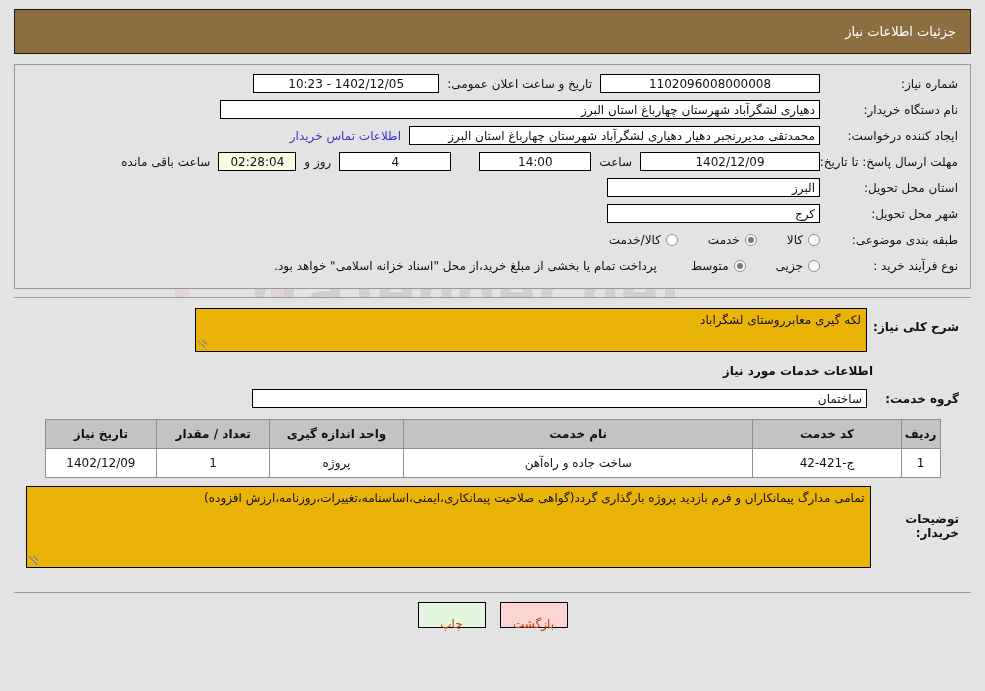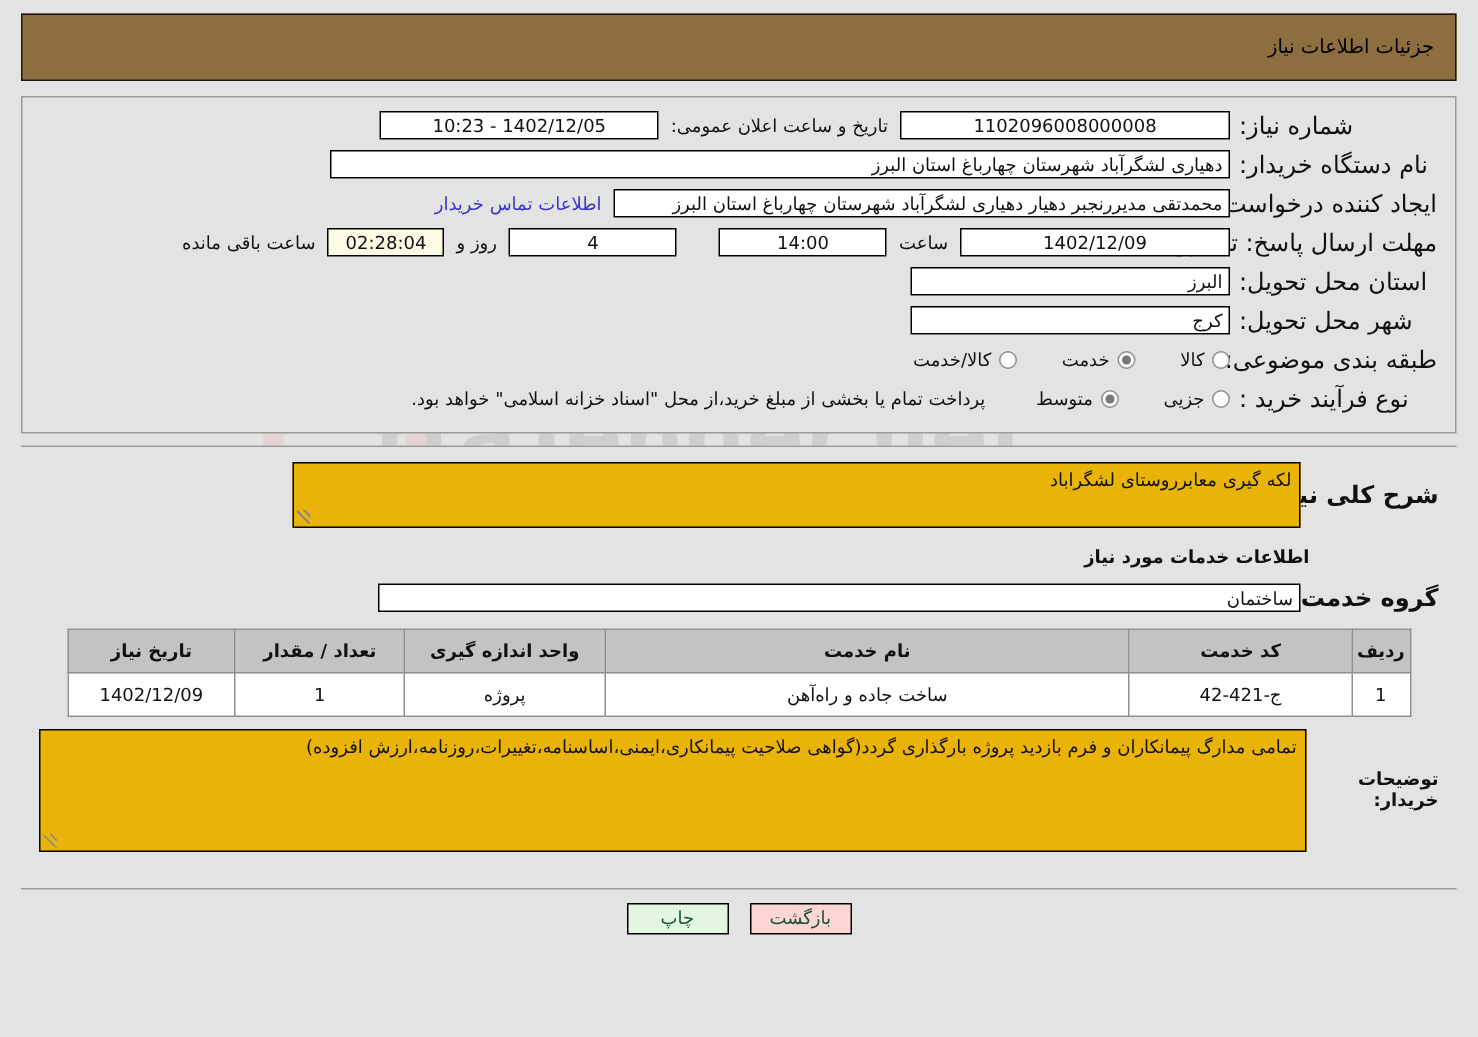--- a/index.html
+++ b/index.html
@@ -96,7 +96,7 @@
     z-index: 10;
   }
   .page-header .title {
-    color: #000000;
+    color: #ffffff;
     font-size: 13px;
   }
 

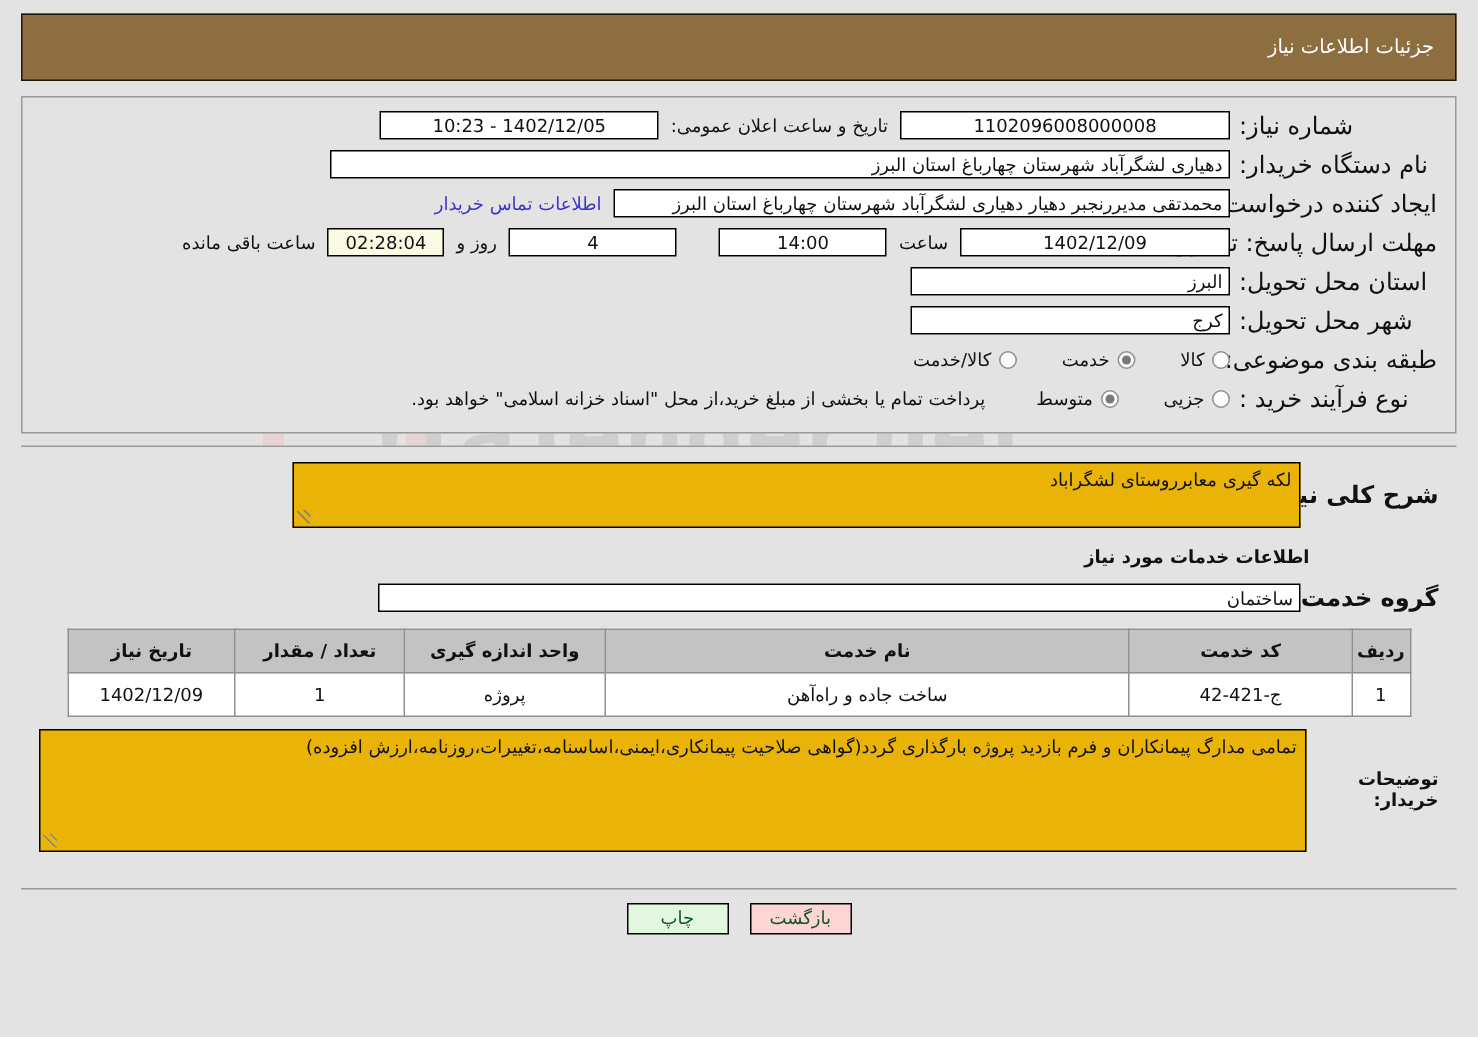--- a/index.html
+++ b/index.html
@@ -126,8 +126,8 @@
     min-height: 21px;
   }
   .lbl {
-    text-align: left;
-    font-size: 16px;
+    text-align: right;
+    font-size: 12px;
     color: #111;
     white-space: nowrap;
     flex: 0 0 auto;

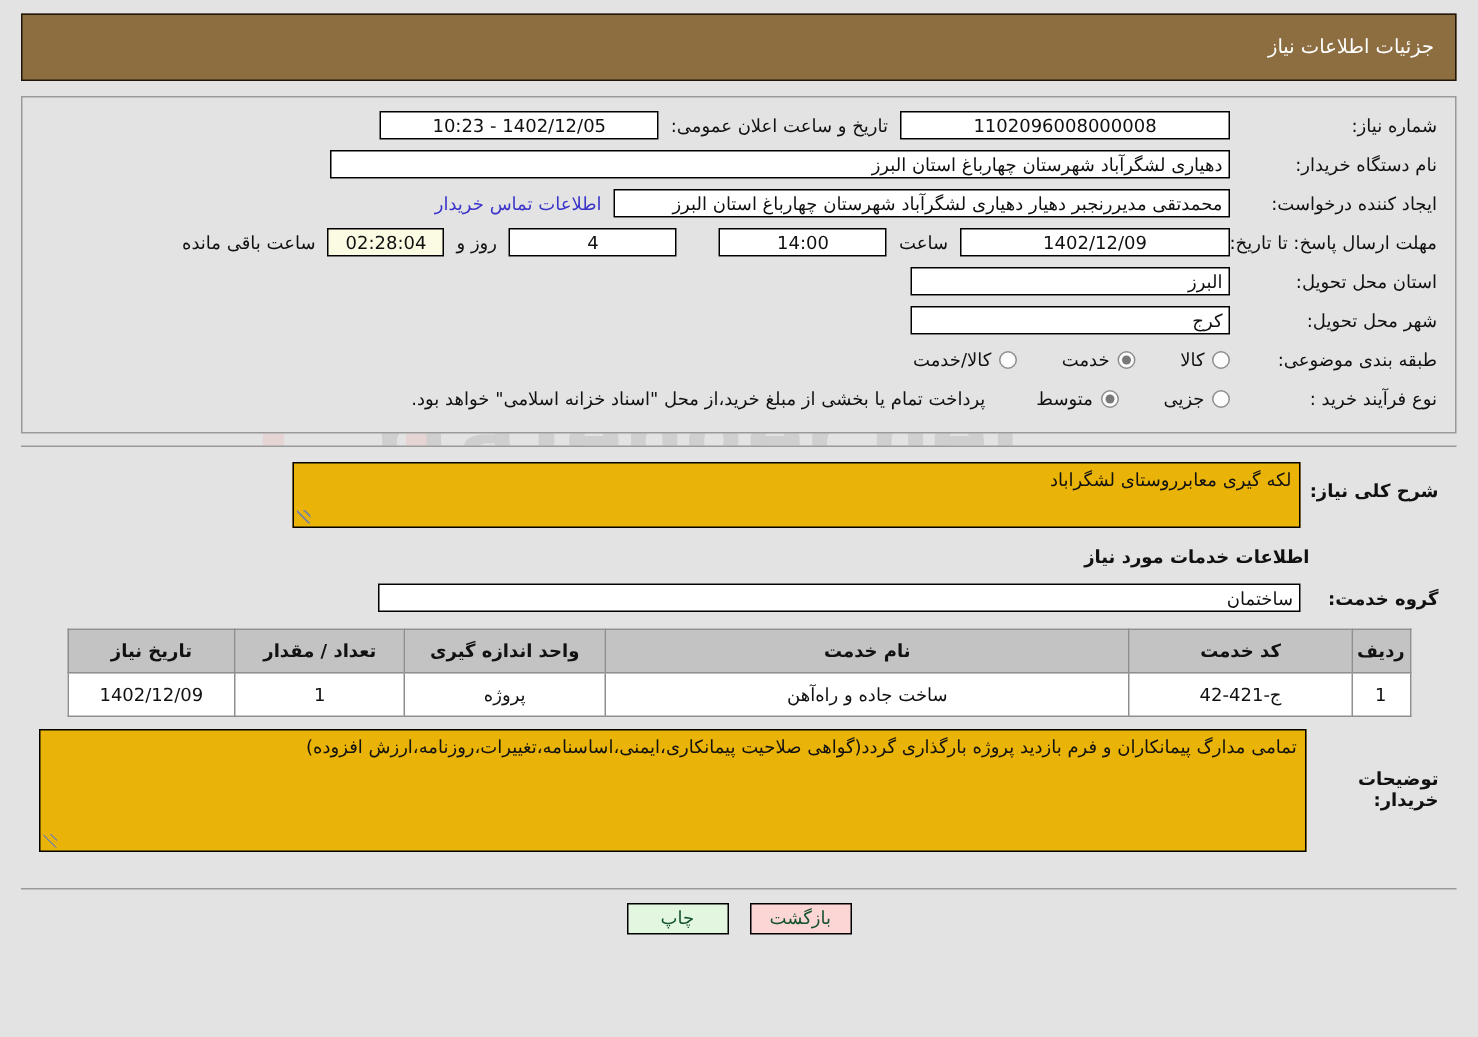--- a/index.html
+++ b/index.html
@@ -323,8 +323,8 @@
     text-align: center;
     box-sizing: border-box;
     cursor: pointer;
-    padding: 0 10px;
-    color: #14532d;
+    padding: 12px 10px;
+    color: #c2410c;
   }
   .btn-back { background: #fcd5d5; }
   .btn-print { background: #e3f6e0; }

